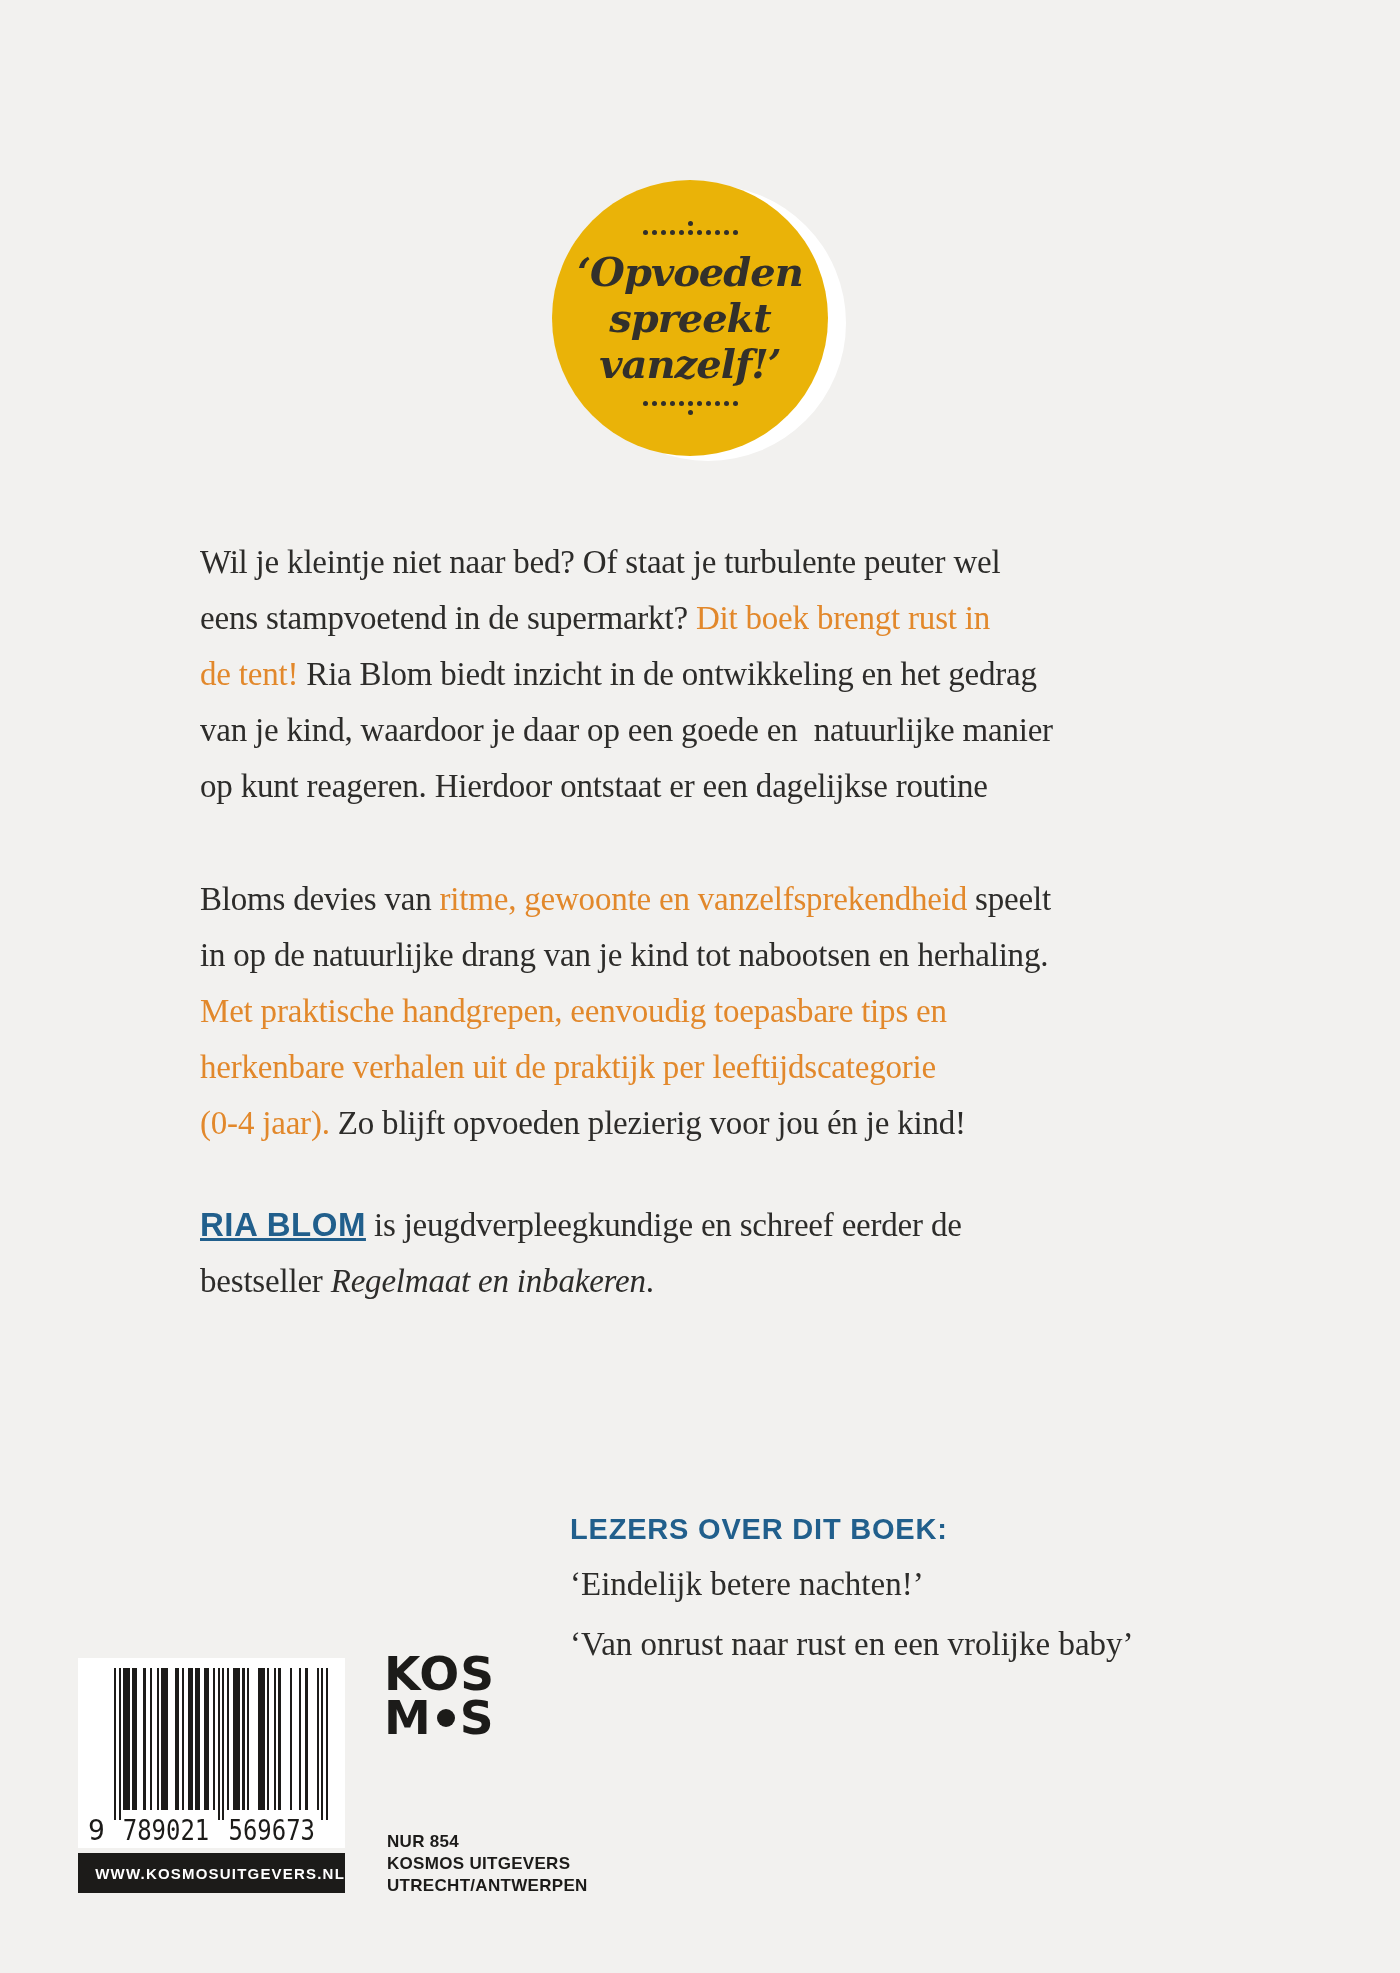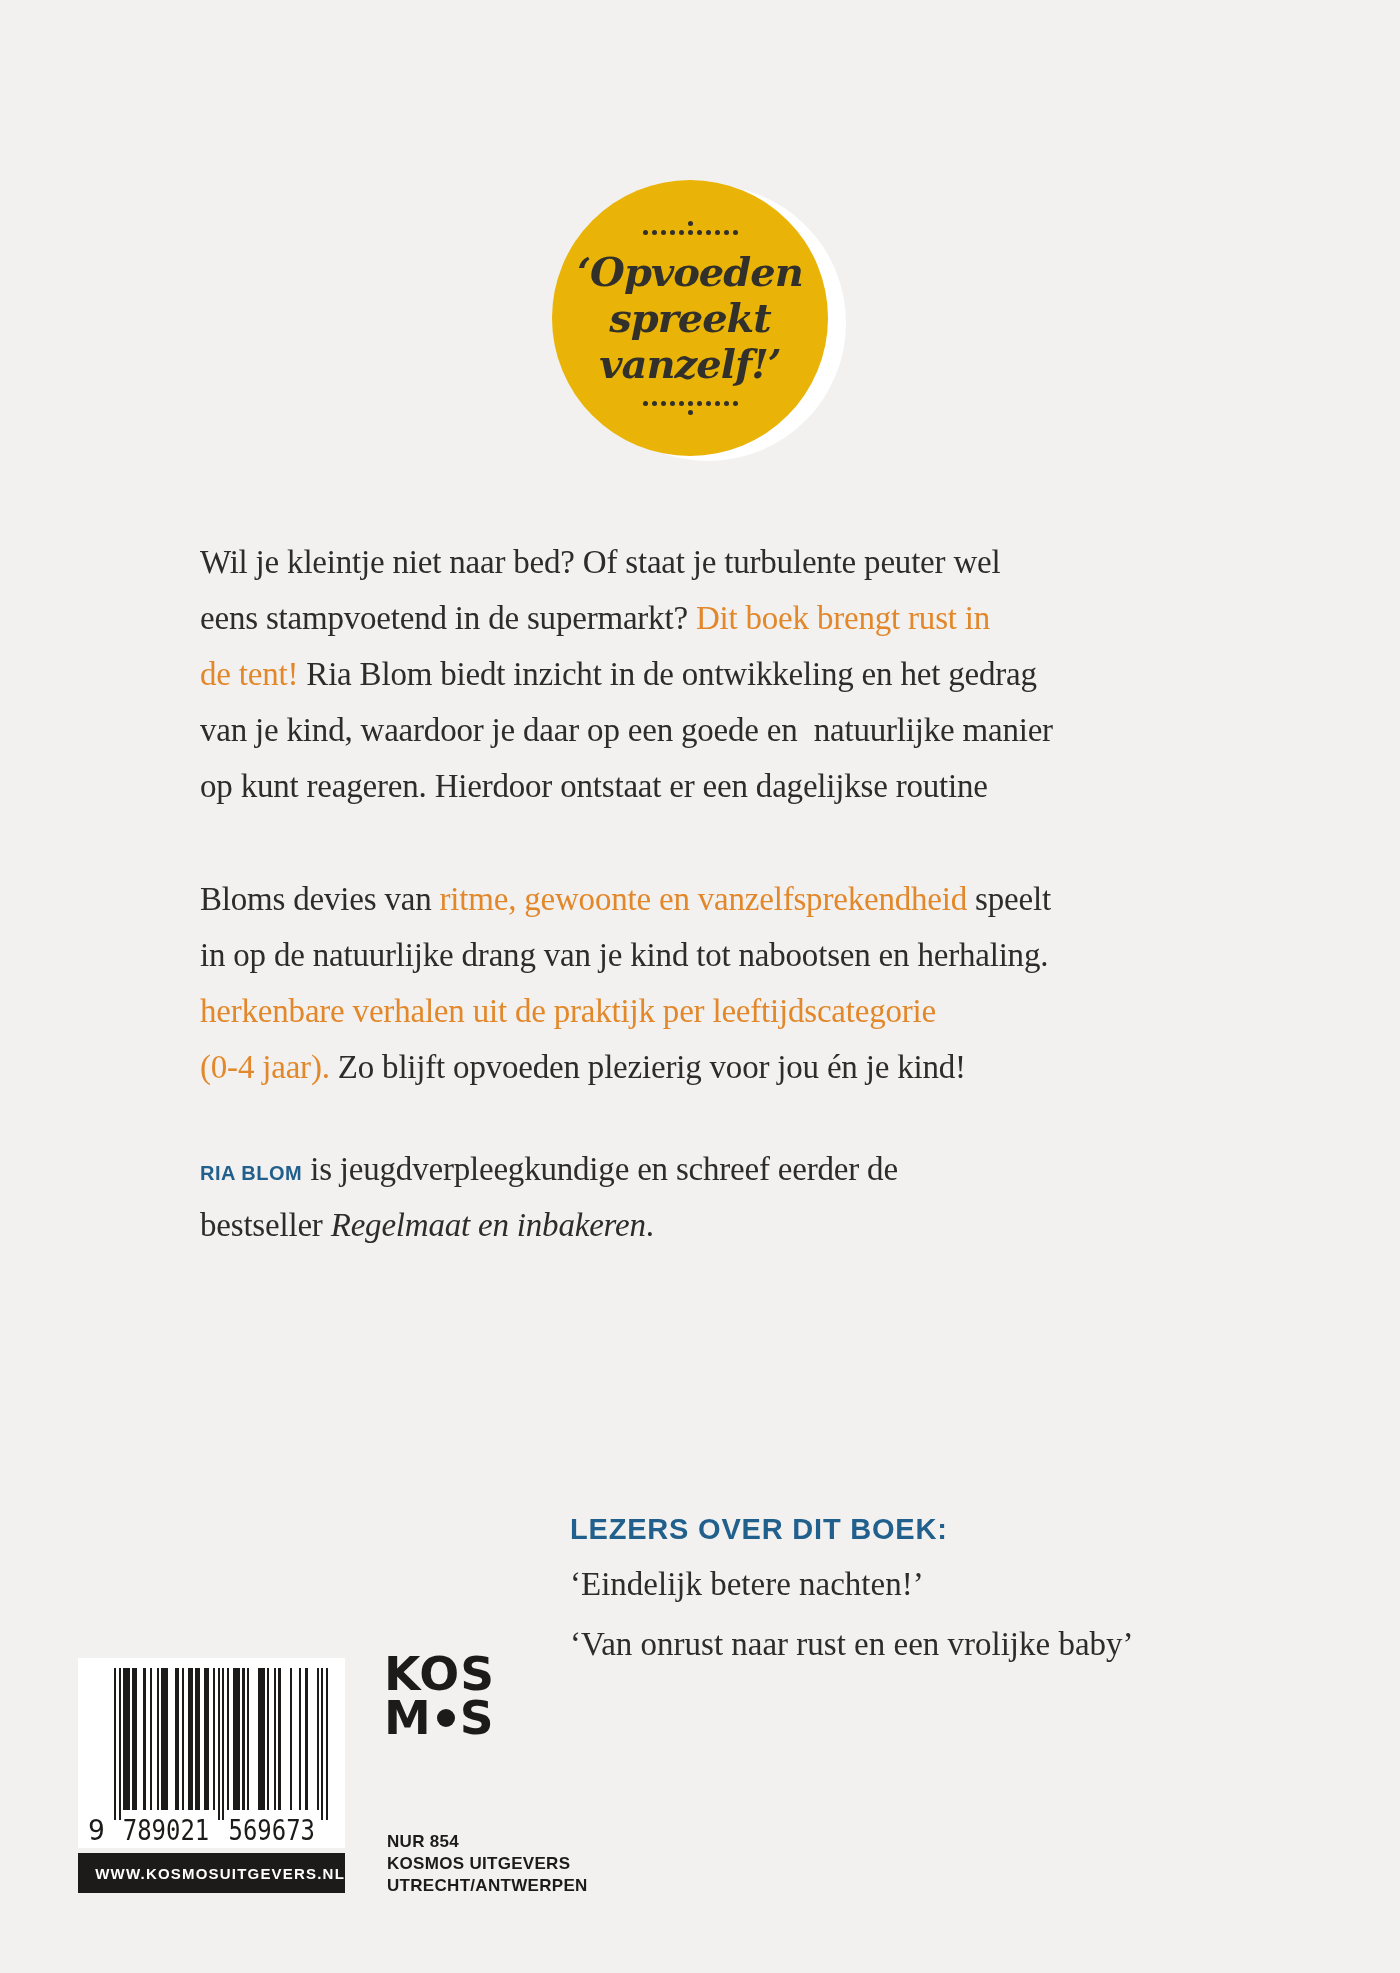--- a/index.html
+++ b/index.html
@@ -143,6 +143,7 @@
       <div class="para">
         <span class="line"><span class="seg c-dark">Bloms devies van </span><span class="seg c-orange">ritme, gewoonte en vanzelfsprekendheid</span><span class="seg c-dark"> speelt</span></span>
         <span class="line"><span class="seg c-dark">in op de natuurlijke drang van je kind tot nabootsen en herhaling.</span></span>
+        <span class="line"><span class="seg c-orange">Met praktische handgrepen, eenvoudig toepasbare tips en</span></span>
         <span class="line"><span class="seg c-orange">herkenbare verhalen uit de praktijk per leeftijdscategorie</span></span>
         <span class="line"><span class="seg c-orange">(0-4 jaar). </span><span class="seg c-dark">Zo blijft opvoeden plezierig voor jou én je kind!</span></span>
       </div>

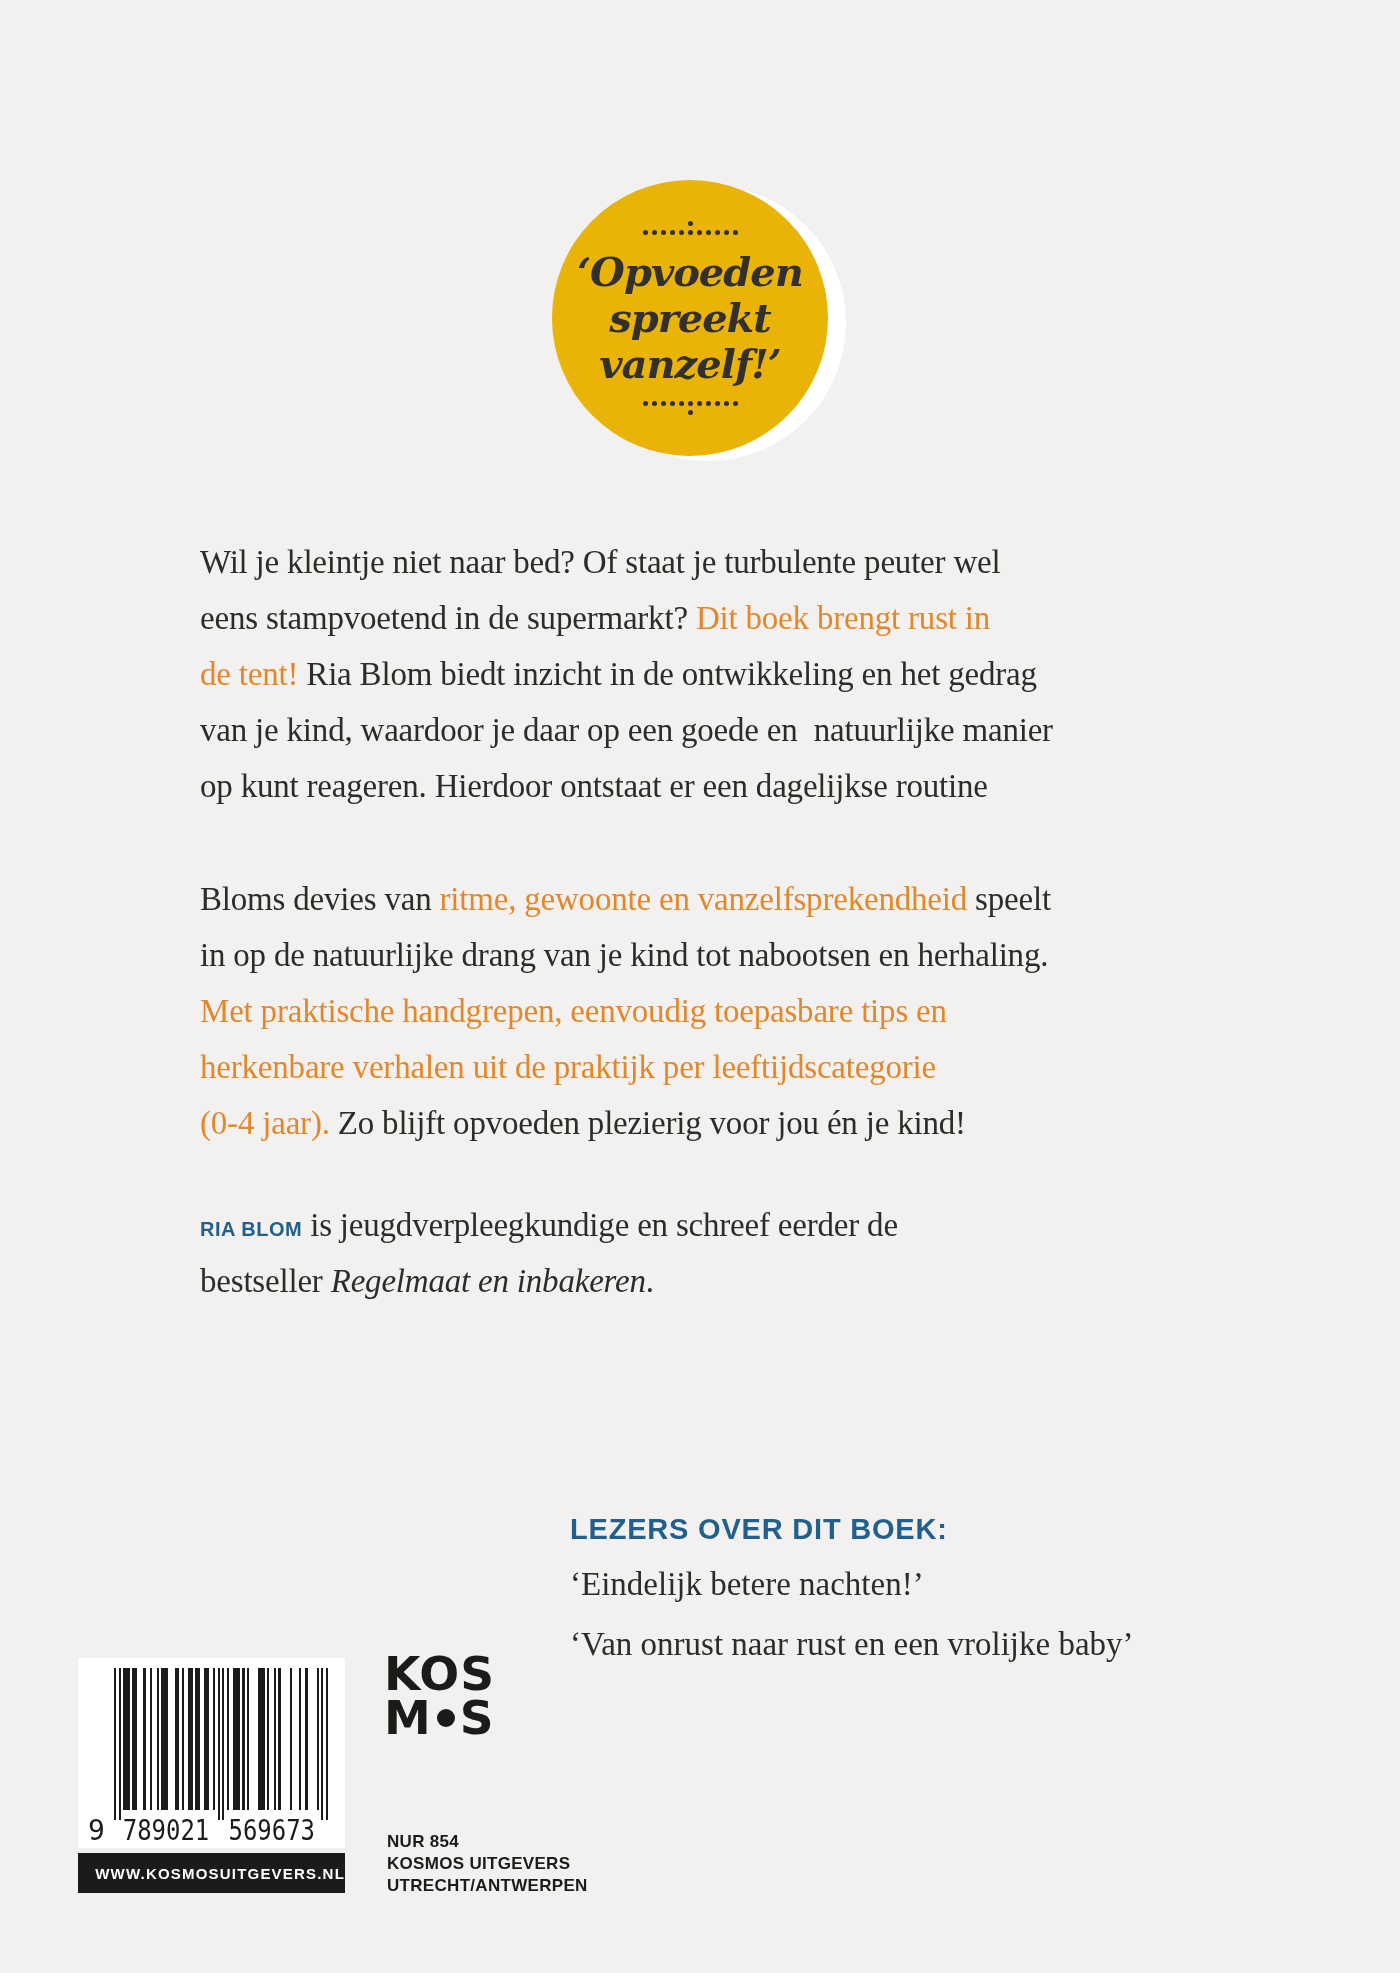--- a/index.html
+++ b/index.html
@@ -47,7 +47,7 @@
   .it{font-style:italic;}
   .sans{
     font-family:"Liberation Sans", sans-serif;
-    font-weight:bold;font-size:20px;letter-spacing:0.5px;
+    font-weight:bold;font-size:33px;letter-spacing:0.5px;text-decoration:underline;
   }
   
   .readers{position:absolute;left:570px;top:1512px;}

